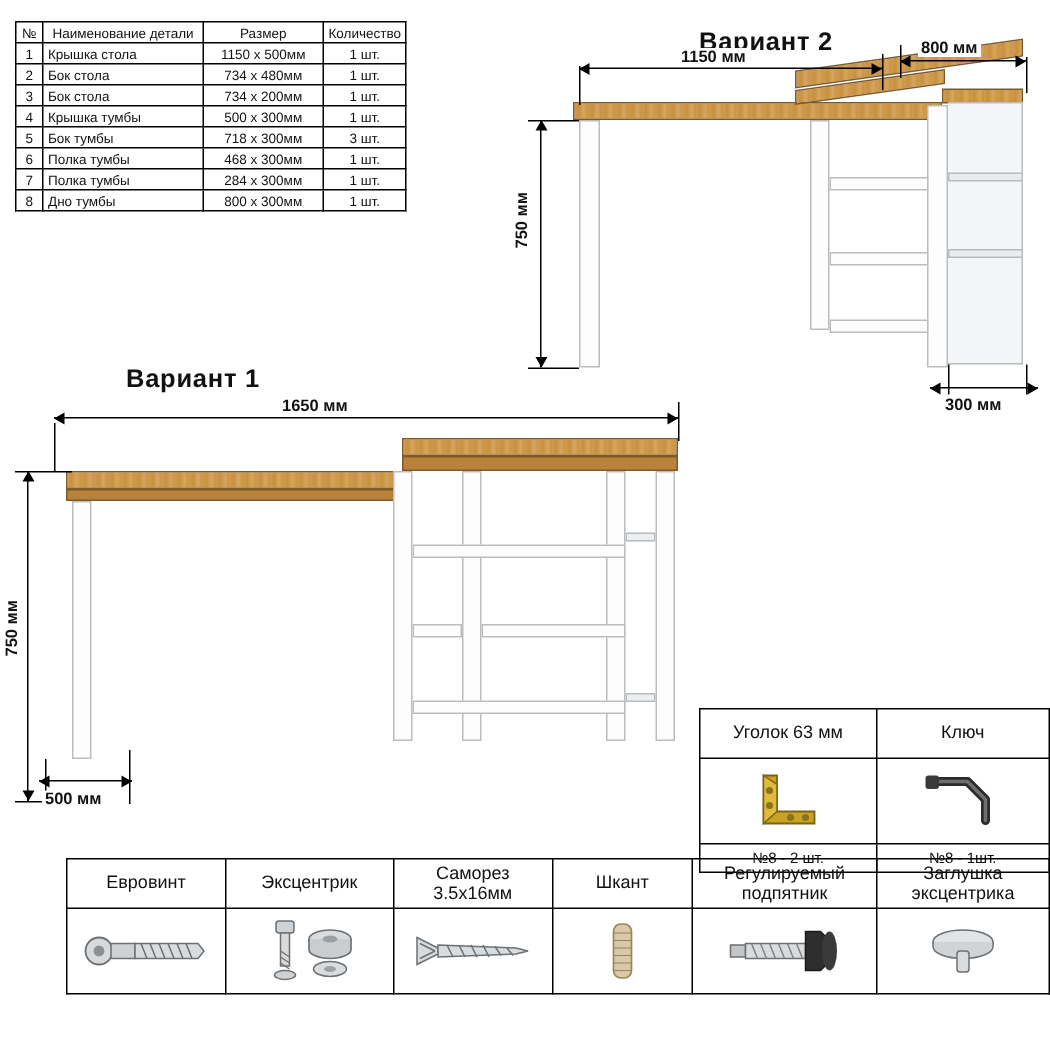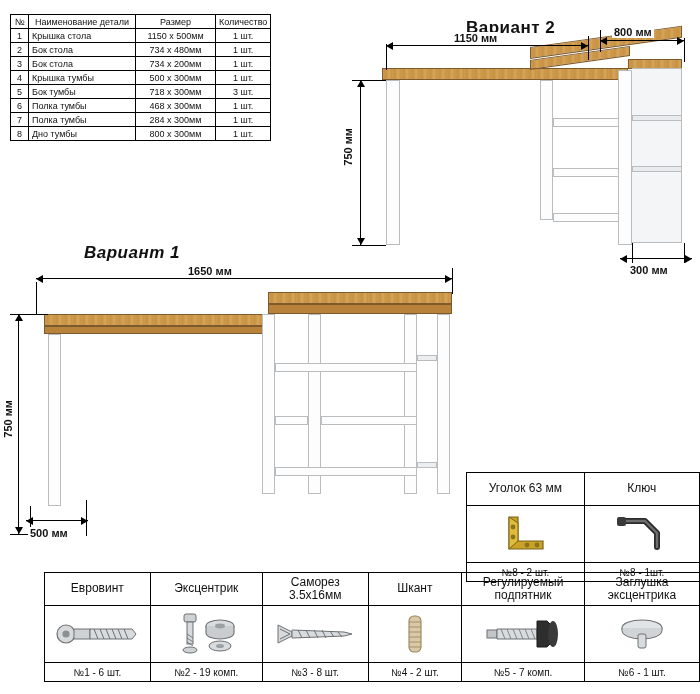--- a/index.html
+++ b/index.html
@@ -28,7 +28,7 @@
     position:absolute;font-size:17px;font-weight:bold;letter-spacing:.5px;
   }
   #v2-title{left:466px;top:18px;text-align:center;}
-  #v1-title{left:84px;top:243px;font-style:italic;}
+  #v1-title{left:84px;top:243px;}
 
   
   .panel{position:absolute;background:#fdfdfd;border:1px solid #b9bdc0;box-sizing:border-box;}

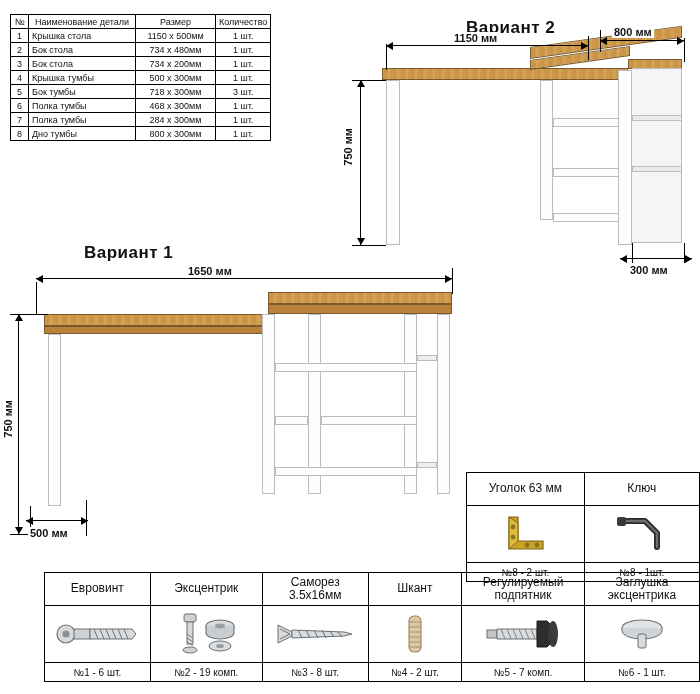--- a/index.html
+++ b/index.html
@@ -350,14 +350,6 @@
       </svg>
     </td>
   </tr>
-  <tr>
-    <td class="hw-foot">№1 - 6 шт.</td>
-    <td class="hw-foot">№2 - 19 комп.</td>
-    <td class="hw-foot">№3 - 8 шт.</td>
-    <td class="hw-foot">№4 - 2 шт.</td>
-    <td class="hw-foot">№5 - 7 комп.</td>
-    <td class="hw-foot">№6 - 1 шт.</td>
-  </tr>
 </tbody>
   </table>
 

